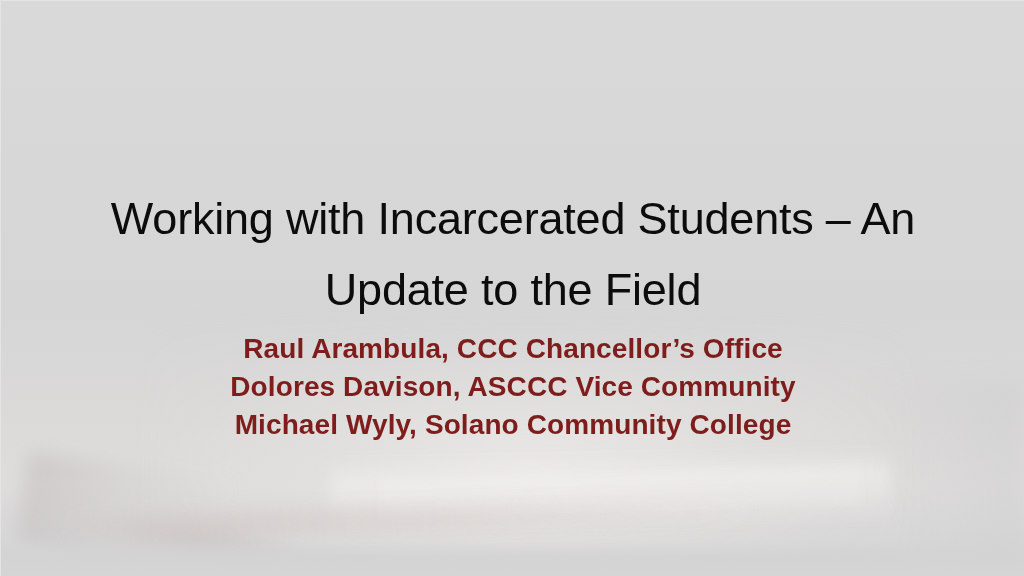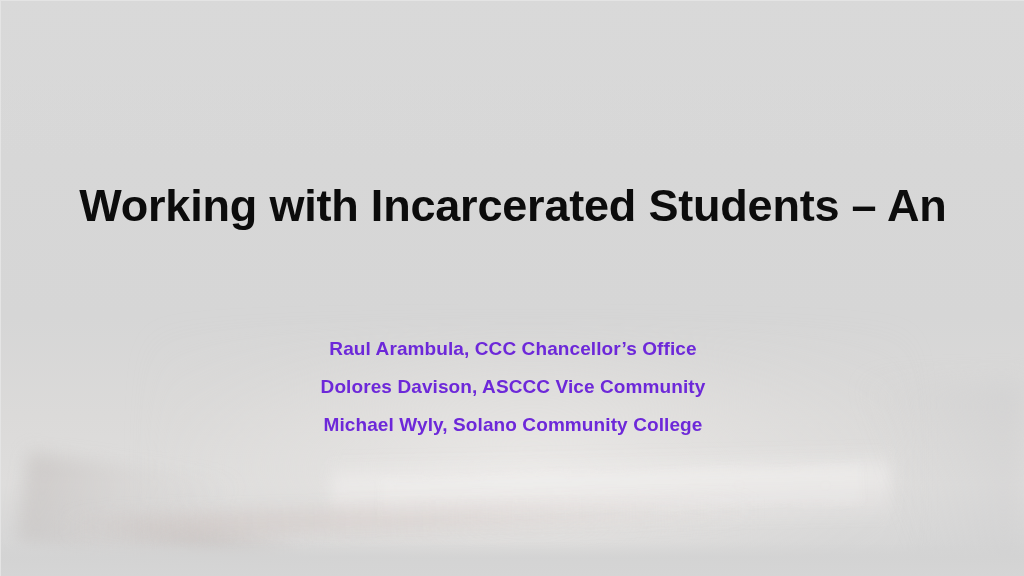--- a/index.html
+++ b/index.html
@@ -127,11 +127,12 @@
   }
   .title-line {
     font-size: 45px;
-    font-weight: 700;
+    font-weight: 400;
     line-height: 58px;
     color: #0c0c0c;
     letter-spacing: -0.2px;
     white-space: nowrap;
+    margin-top: 13px;
   }
 
   #subtitle-block {

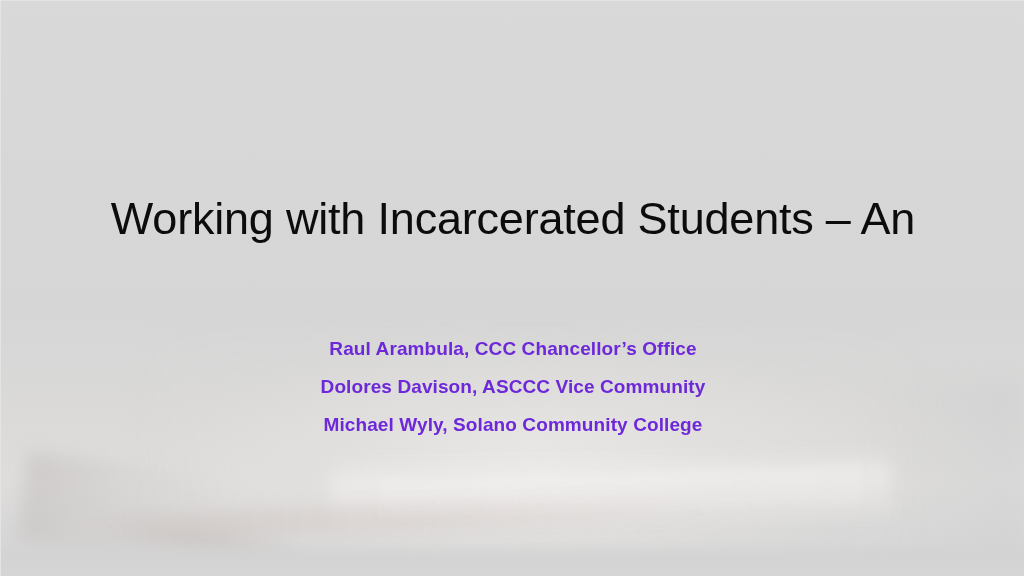--- a/index.html
+++ b/index.html
@@ -170,6 +170,7 @@
 
     <div id="title-block">
       <div class="title-line">Working with Incarcerated Students – An</div>
+      <div class="title-line">Update to the Field</div>
     </div>
 
     <div id="subtitle-block">

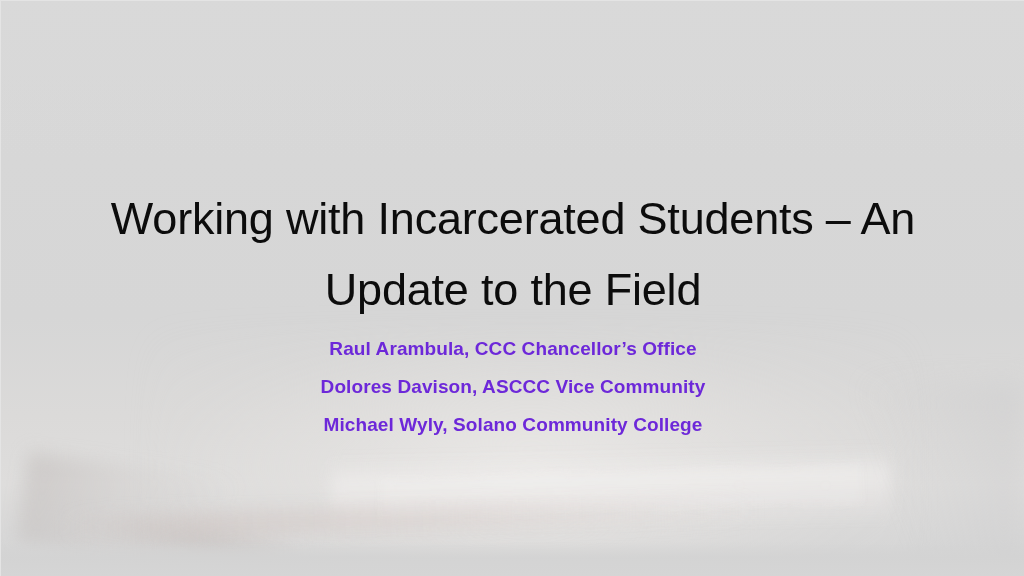--- a/index.html
+++ b/index.html
@@ -143,10 +143,10 @@
     text-align: center;
   }
   .subtitle-line {
-    font-size: 19px;
+    font-size: 28px;
     font-weight: 700;
     line-height: 38px;
-    color: #6d28d9;
+    color: #7f1d1d;
     letter-spacing: 0.1px;
     white-space: nowrap;
   }

